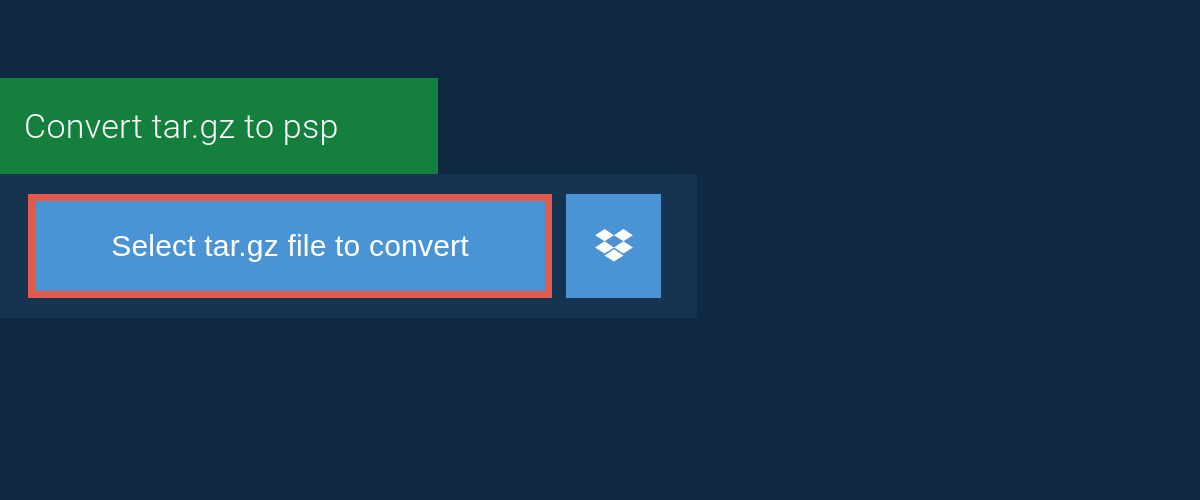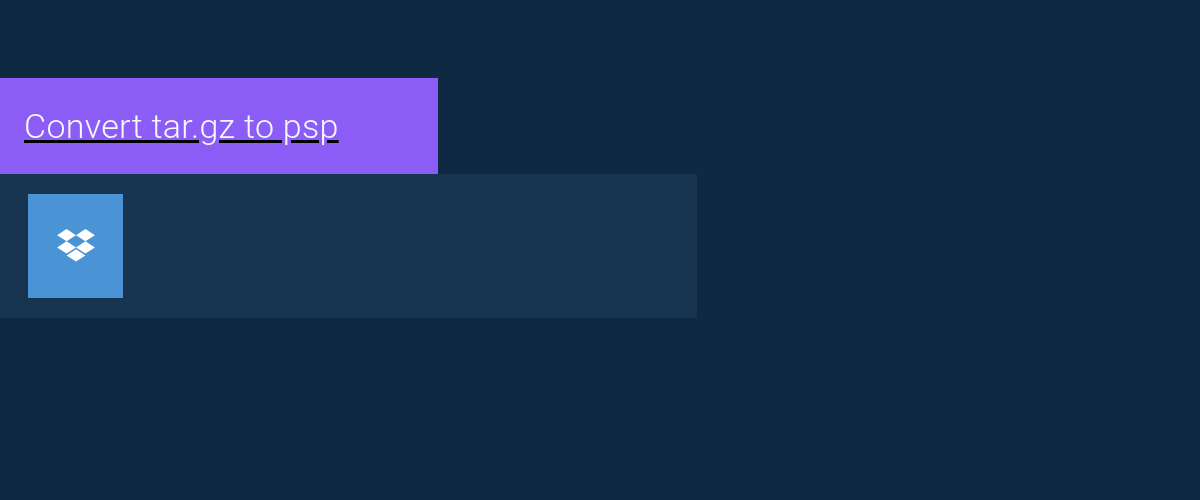--- a/index.html
+++ b/index.html
@@ -15,13 +15,12 @@
       overflow: hidden;
     }
     .header-tab {
-      background: #8b5cf6;
+      background: #15803d;
       display: inline-block;
       padding: 28px 48px 28px 24px;
       margin-top: 78px;
       margin-left: 0;
       width: 438px;
-      text-decoration: underline;
     }
     .header-title {
       color: #f5f7fa;

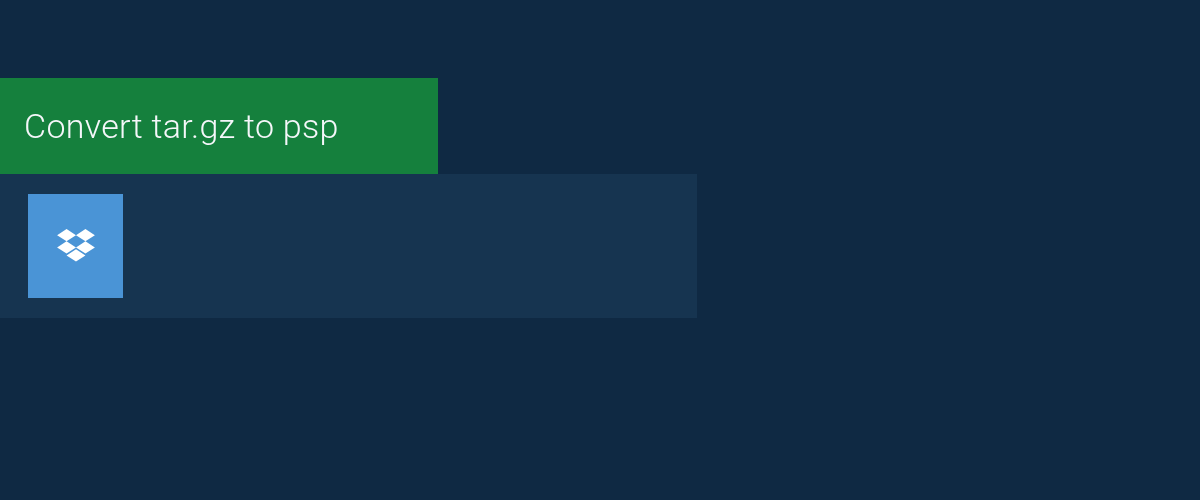--- a/index.html
+++ b/index.html
@@ -78,6 +78,9 @@
 </div>
 
 <div class="main-panel">
+  <div class="select-button-wrapper">
+    <button class="select-button">Select tar.gz file to convert</button>
+  </div>
   <button class="dropbox-button">
     <svg class="dropbox-icon" viewBox="0 0 40 36">
       <path d="M10 0 L20 6.5 L10 13 L0 6.5 Z M30 0 L40 6.5 L30 13 L20 6.5 Z M0 19.5 L10 13 L20 19.5 L10 26 Z M20 19.5 L30 13 L40 19.5 L30 26 Z M10 28 L20 21.5 L30 28 L20 34.5 Z"></path>

